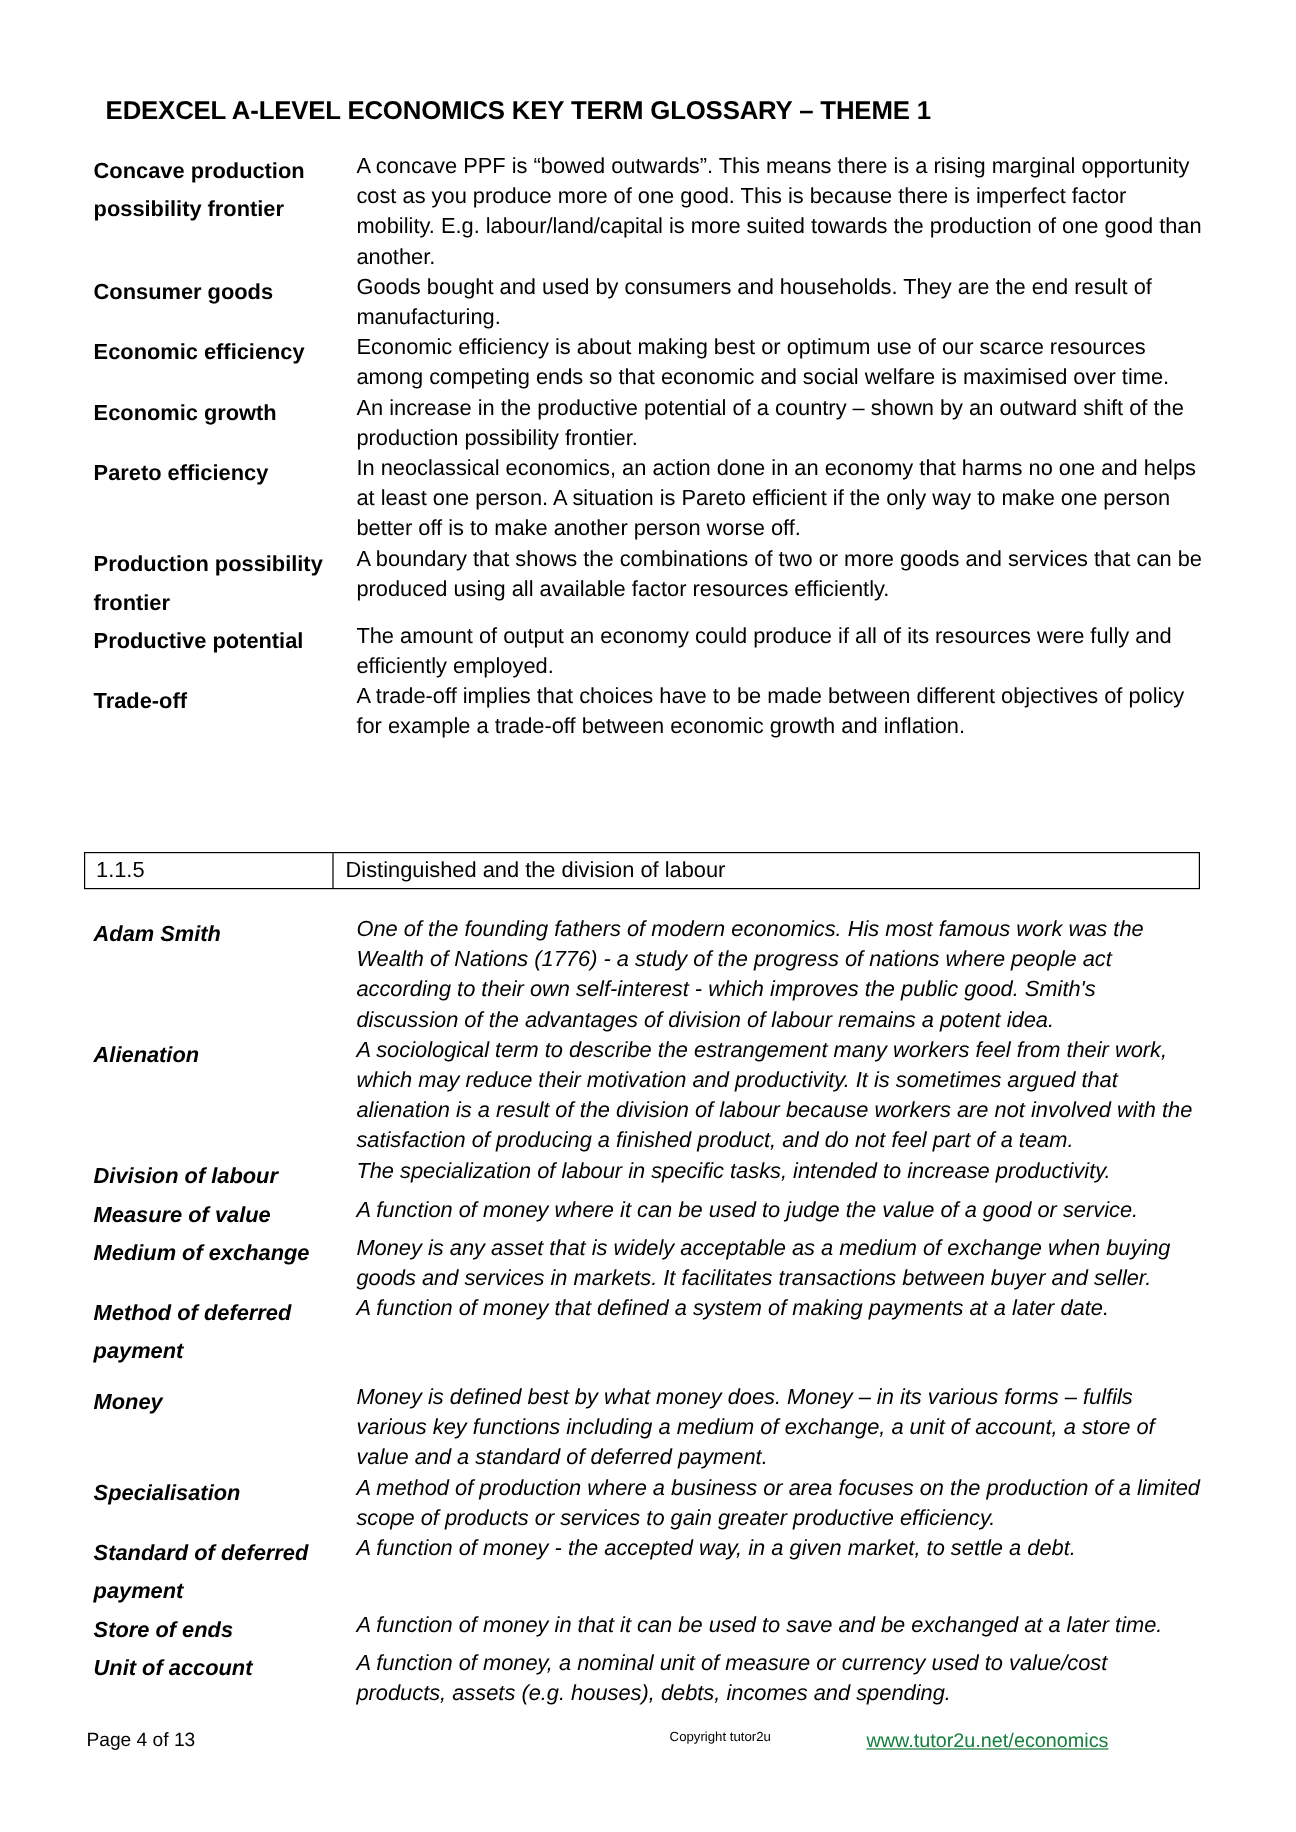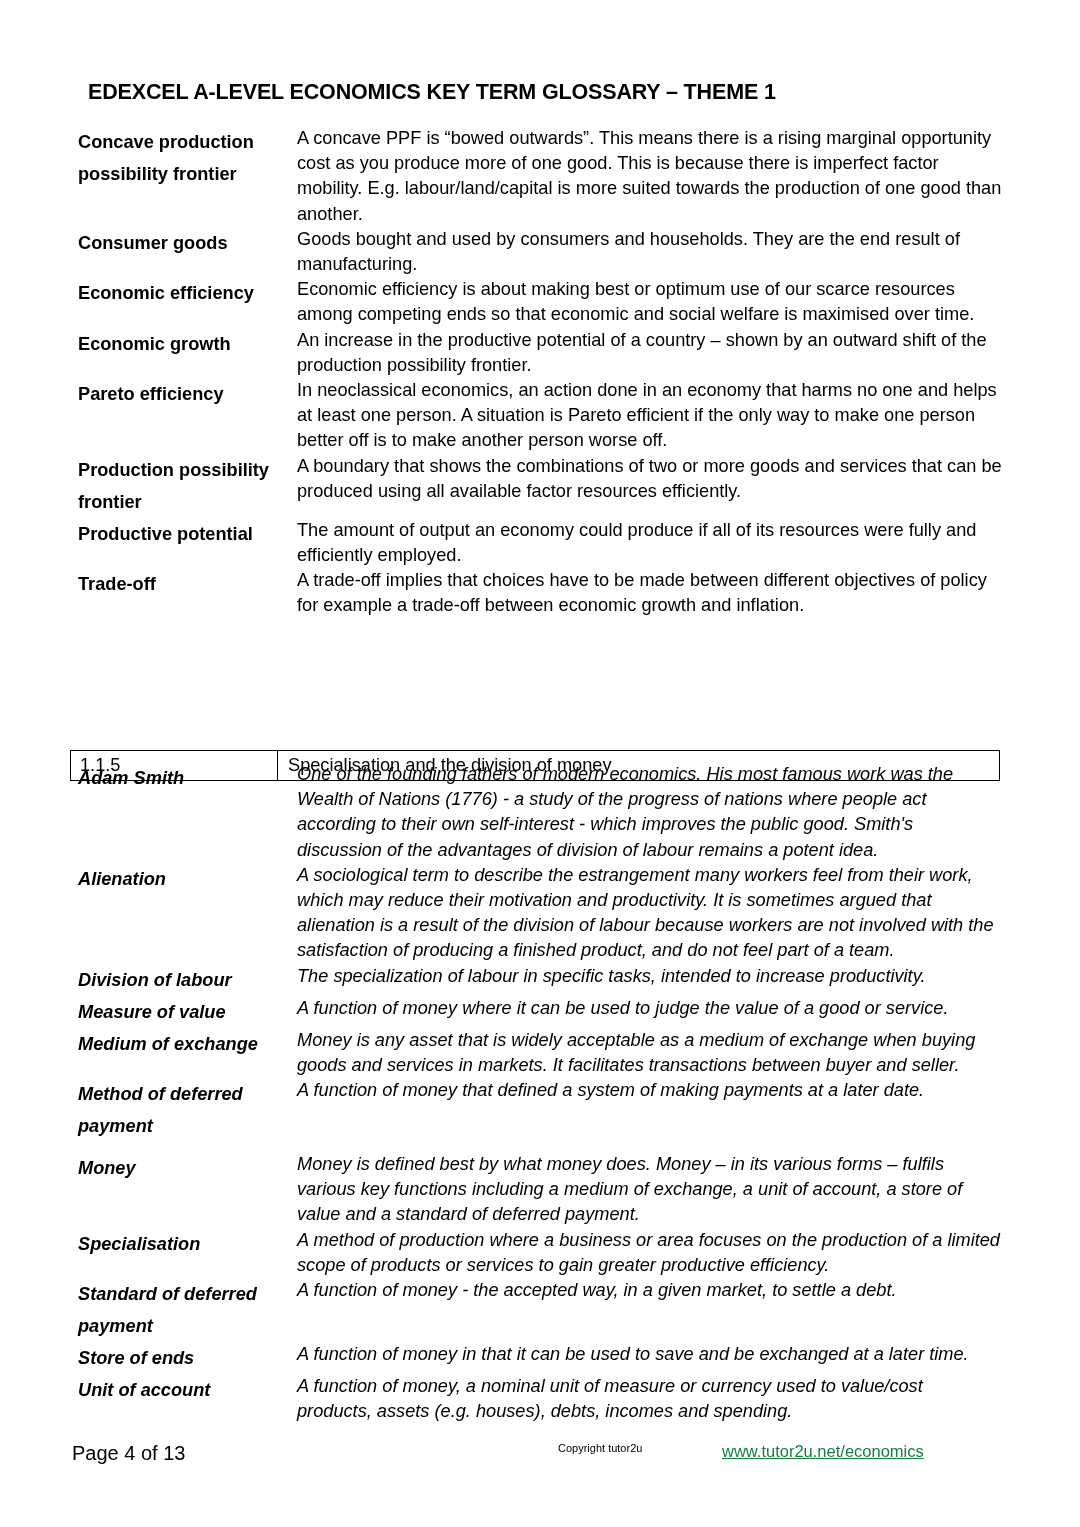--- a/index.html
+++ b/index.html
@@ -71,7 +71,7 @@
   .section-box {
     position: absolute;
     left: 70px;
-    top: 750px;
+    top: 710px;
     width: 930px;
     height: 31px;
     border: 1.6px solid #000000;

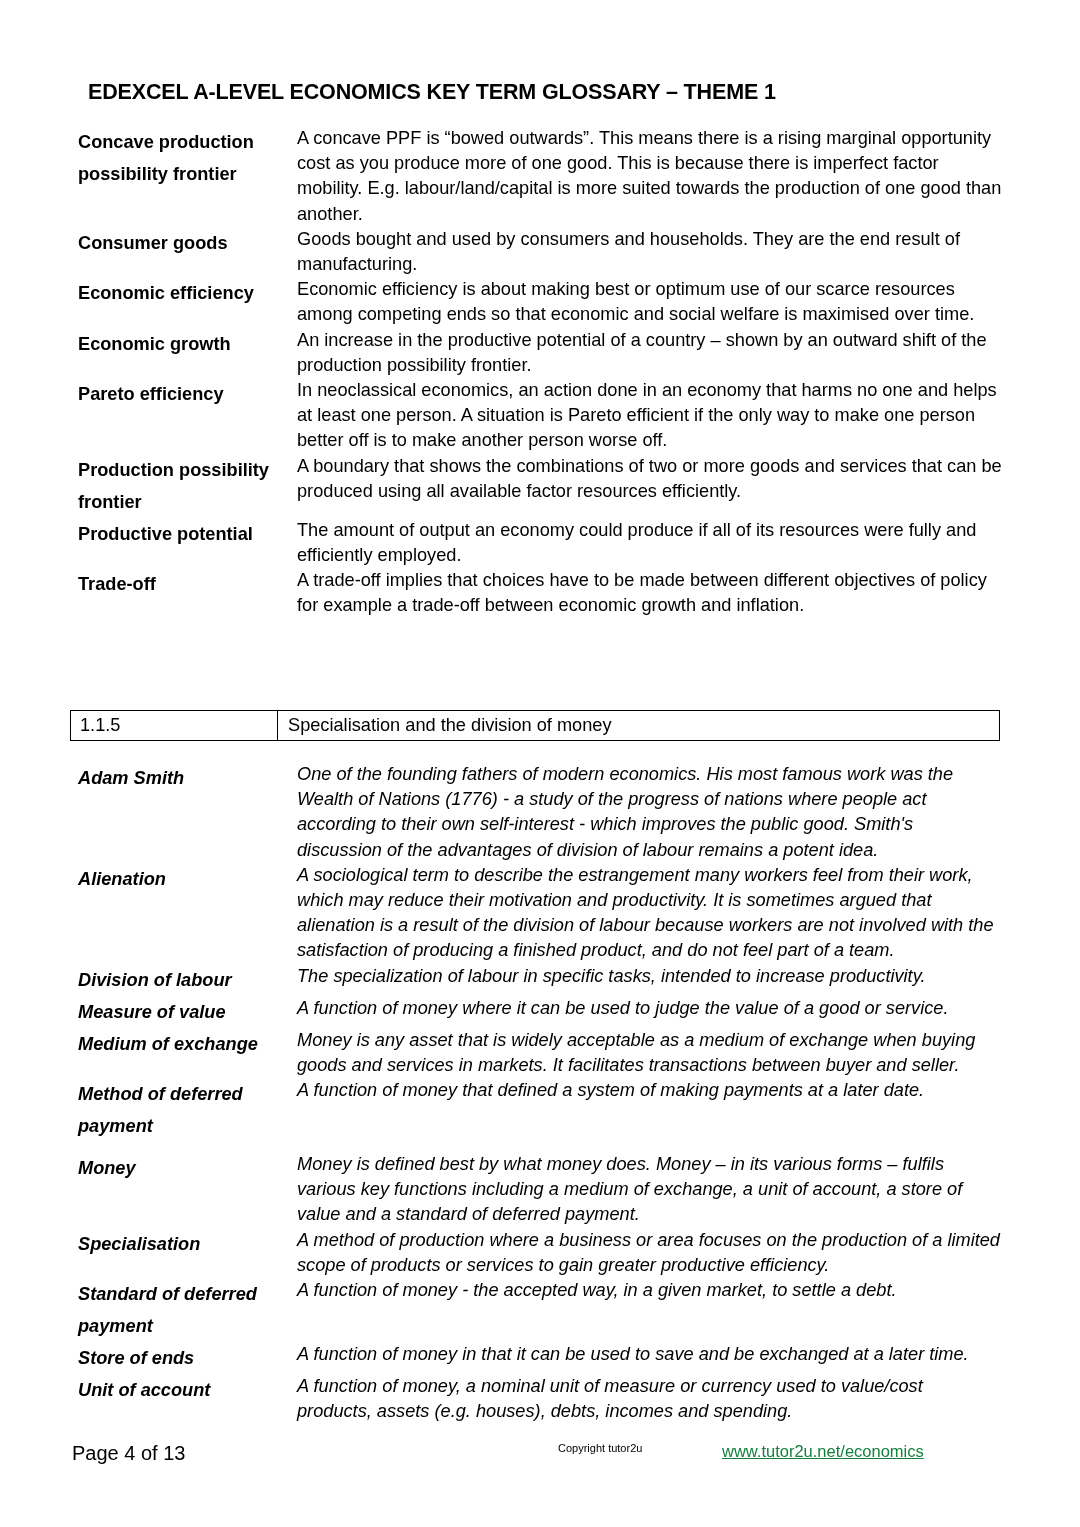--- a/index.html
+++ b/index.html
@@ -208,7 +208,7 @@
 
   <div class="section-box">
     <div class="section-code">1.1.5</div>
-    <div class="section-name">Specialisation and the division of money</div>
+    <div class="section-name">Distinguished and the division of labour</div>
   </div>
 
   <table class="glossary" id="table-two">

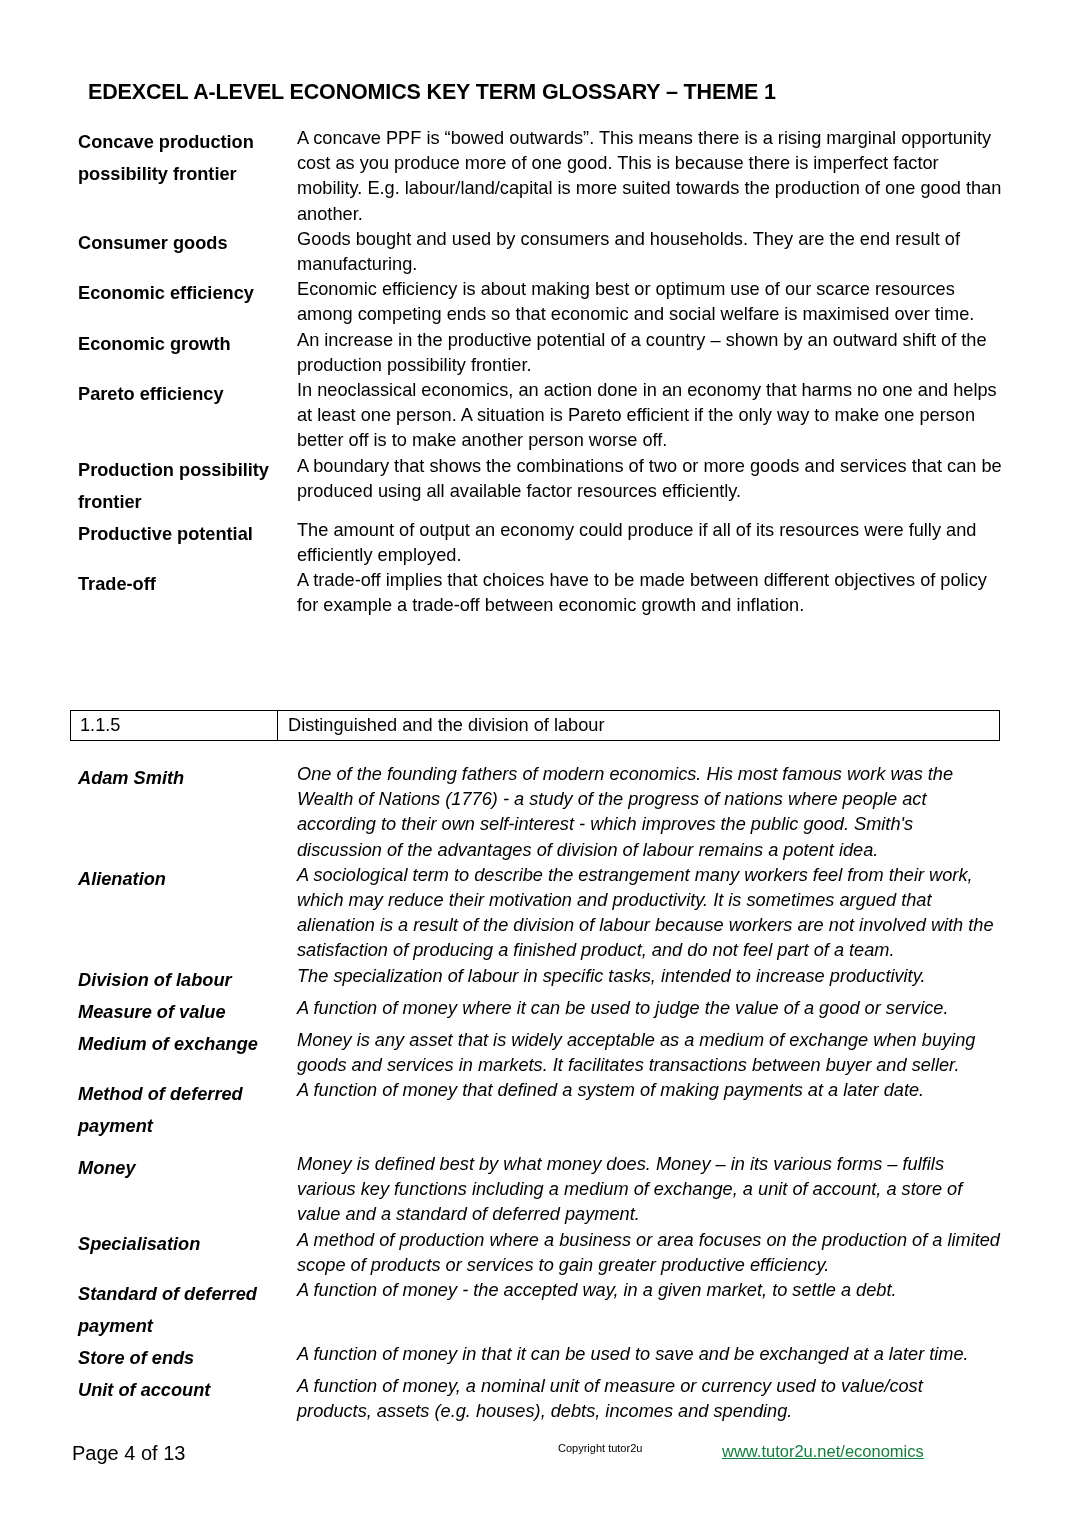--- a/index.html
+++ b/index.html
@@ -112,7 +112,7 @@
     position: absolute;
     left: 72px;
     top: 0;
-    font-size: 20px;
+    font-size: 16px;
     font-family: "Liberation Sans", sans-serif;
   }
   .footer-copy {

